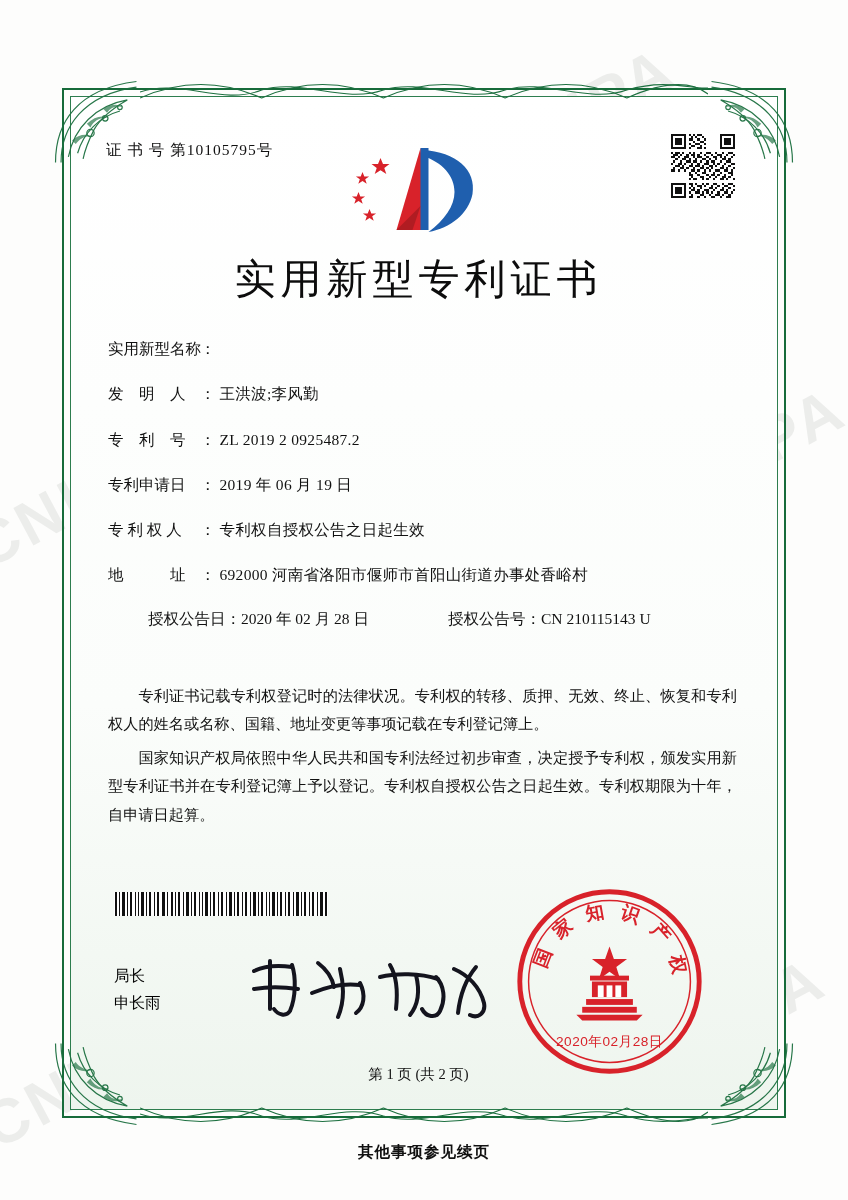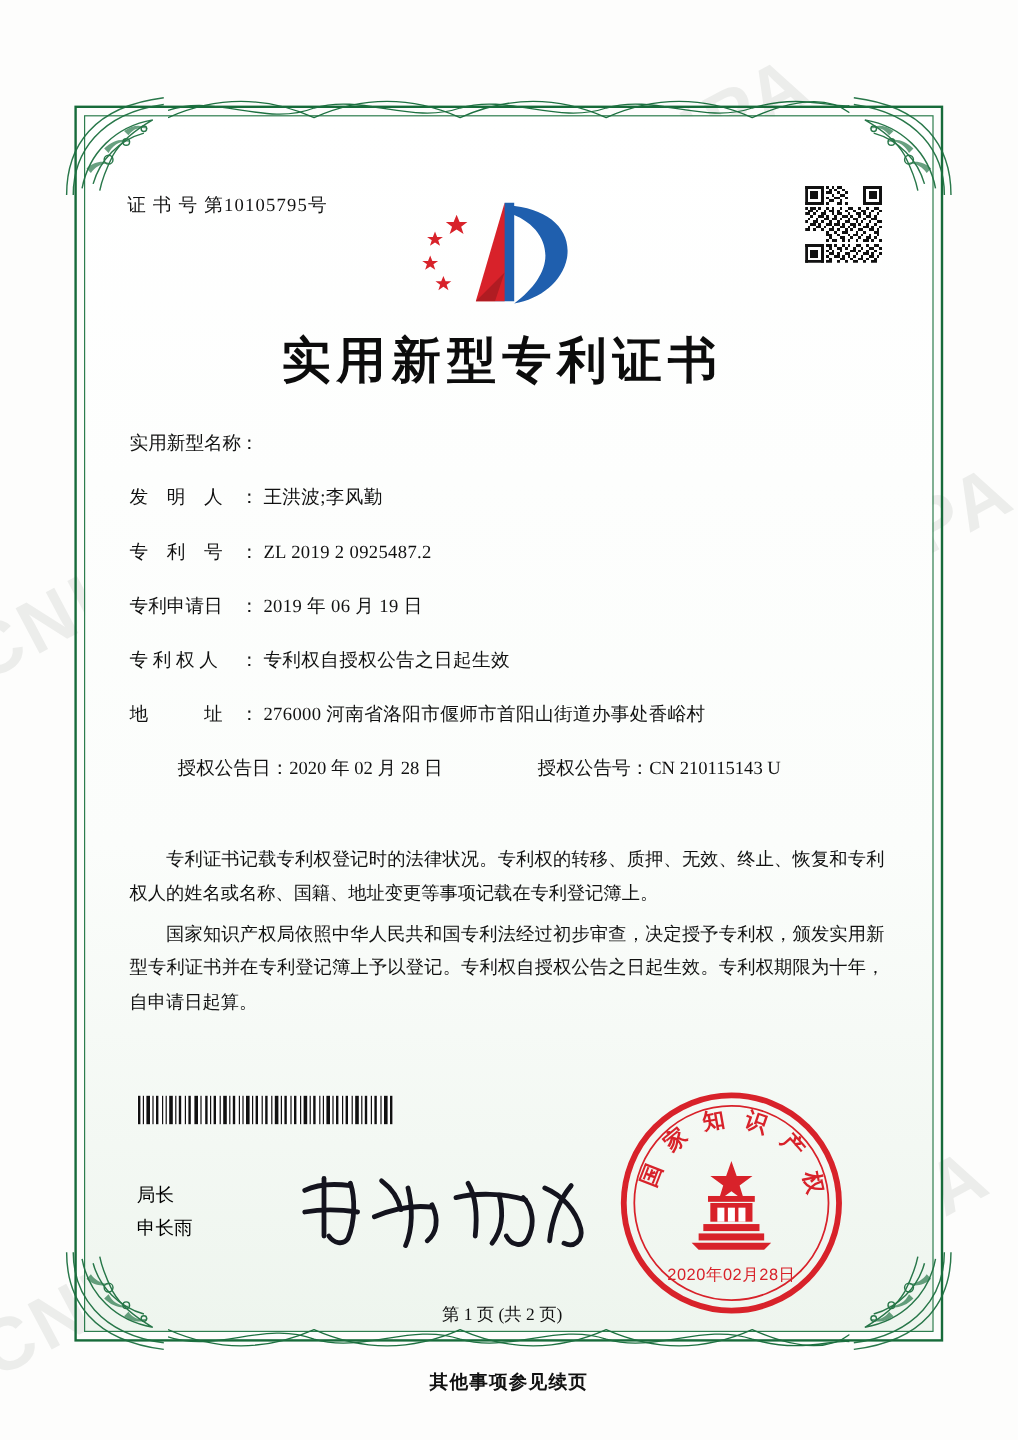--- a/index.html
+++ b/index.html
@@ -87,7 +87,7 @@
   .content {
     position: absolute;
     left: 70px;
-    top: 113px;
+    top: 92px;
     width: 697px;
     height: 1014px;
   }

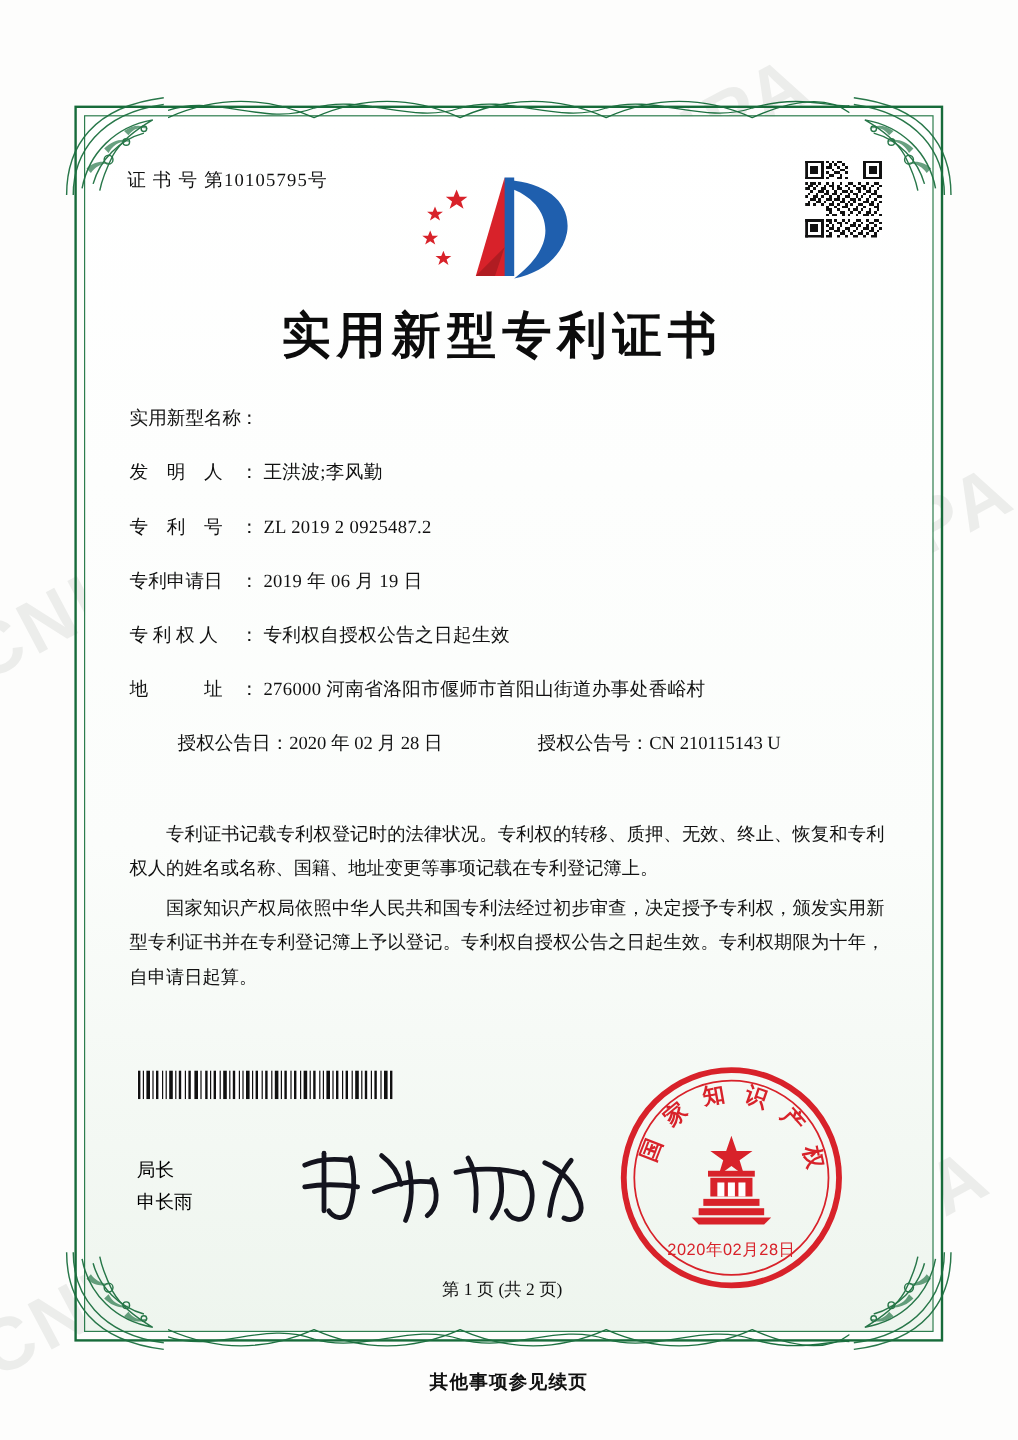--- a/index.html
+++ b/index.html
@@ -125,7 +125,7 @@
     top: 160px;
     text-align: center;
     font-size: 41px;
-    font-weight: bold;
+    font-weight: normal;
     letter-spacing: 5px;
     color: #0c0c0c;
     font-family: "Liberation Serif", "DejaVu Serif", serif;

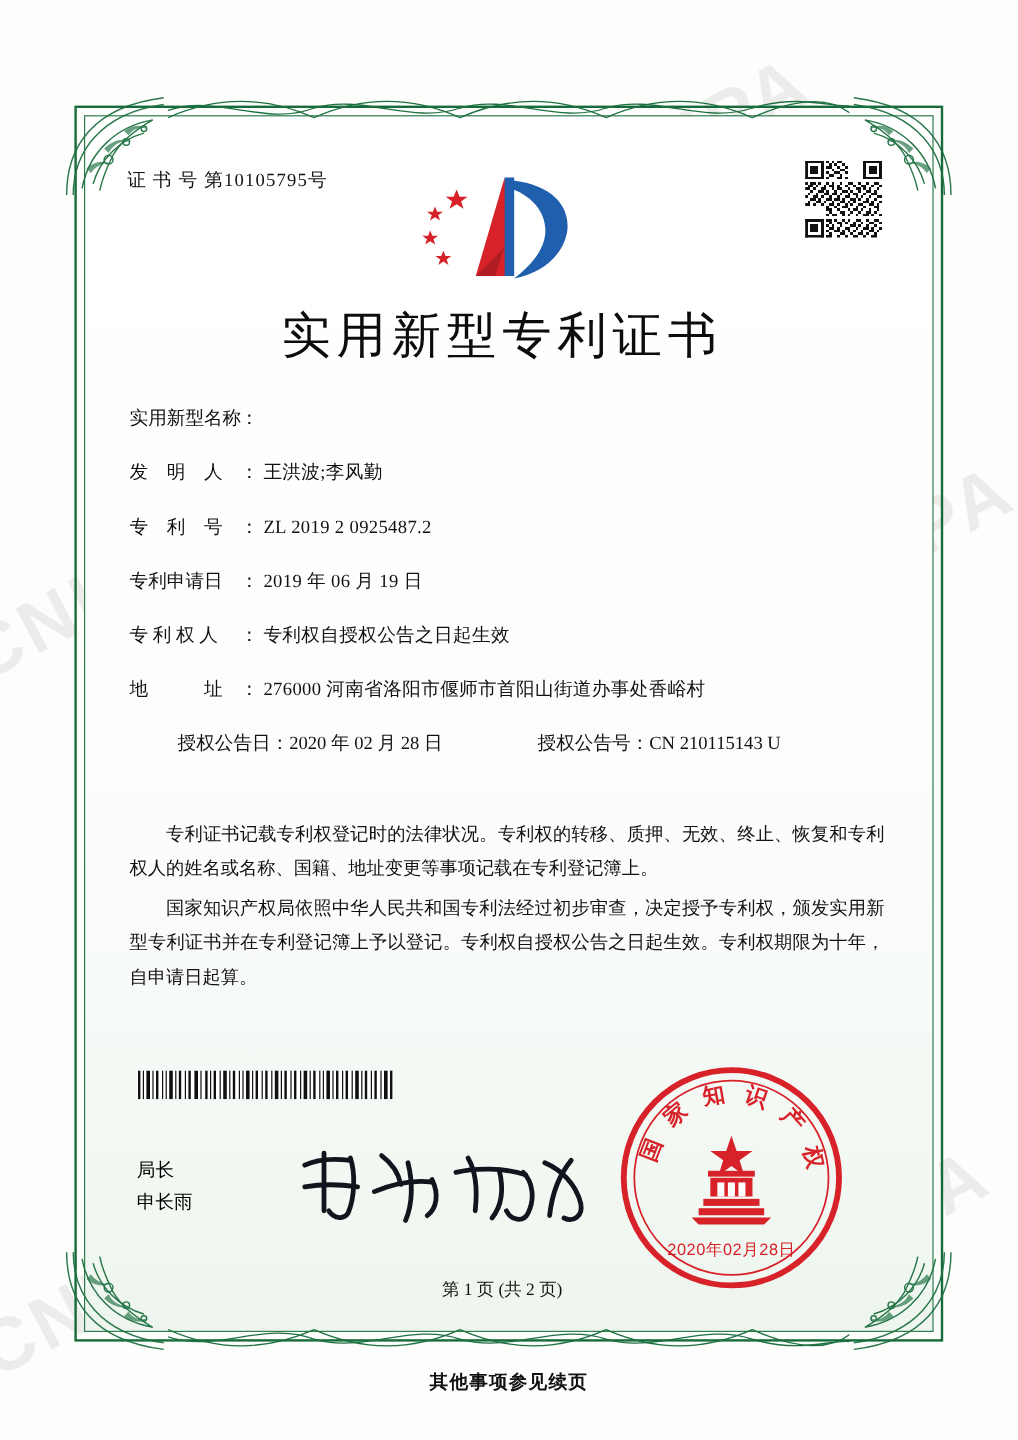--- a/index.html
+++ b/index.html
@@ -584,7 +584,7 @@
       <div class="field-row">
         <span class="field-label">地　　　址</span>
         <span class="field-colon">：</span>
-        <span class="field-value">276000 河南省洛阳市偃师市首阳山街道办事处香峪村</span>
+        <span class="field-value">692000 河南省洛阳市偃师市首阳山街道办事处香峪村</span>
       </div>
 
       <div class="pub-row">

